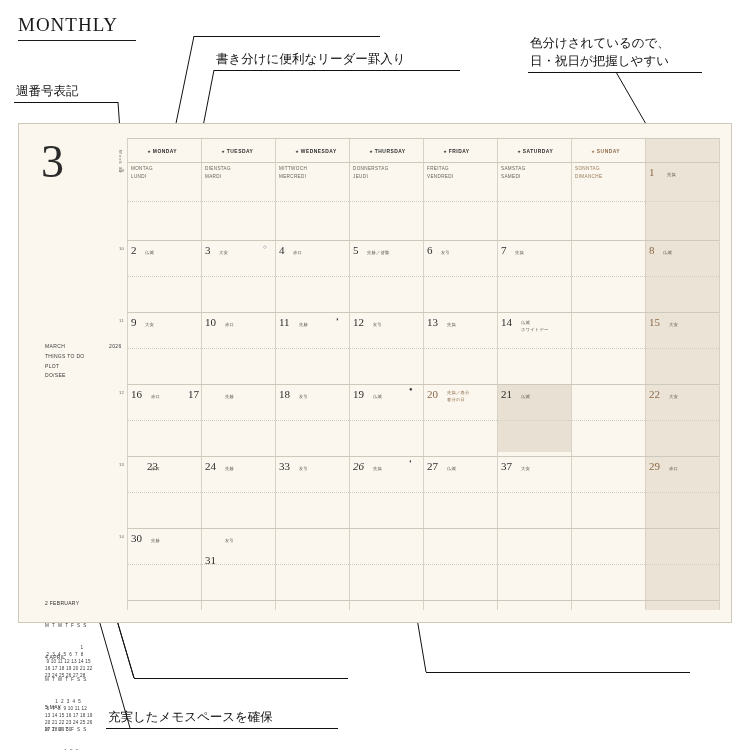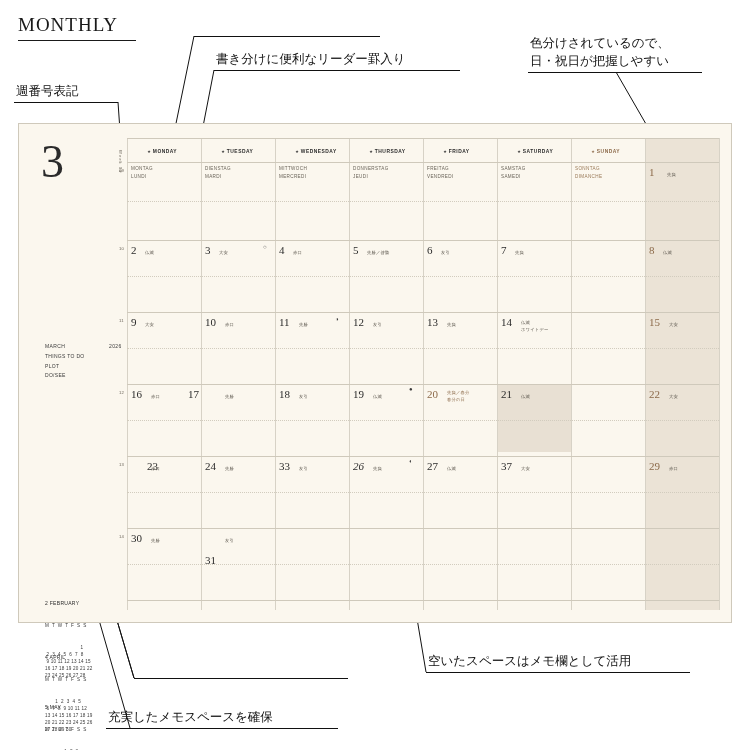--- a/index.html
+++ b/index.html
@@ -125,7 +125,6 @@
 日・祝日が把握しやすい</div>
   <div class="anno" style="left:216px;top:50px;">書き分けに便利なリーダー罫入り</div>
   <div class="anno" style="left:16px;top:82px;">週番号表記</div>
-  <div class="anno" style="left:428px;top:652px;">空いたスペースはメモ欄として活用</div>
   <div class="anno" style="left:108px;top:708px;">充実したメモスペースを確保</div>
 
   <div class="anno-rule" style="left:194px;top:36px;width:186px;"></div>

